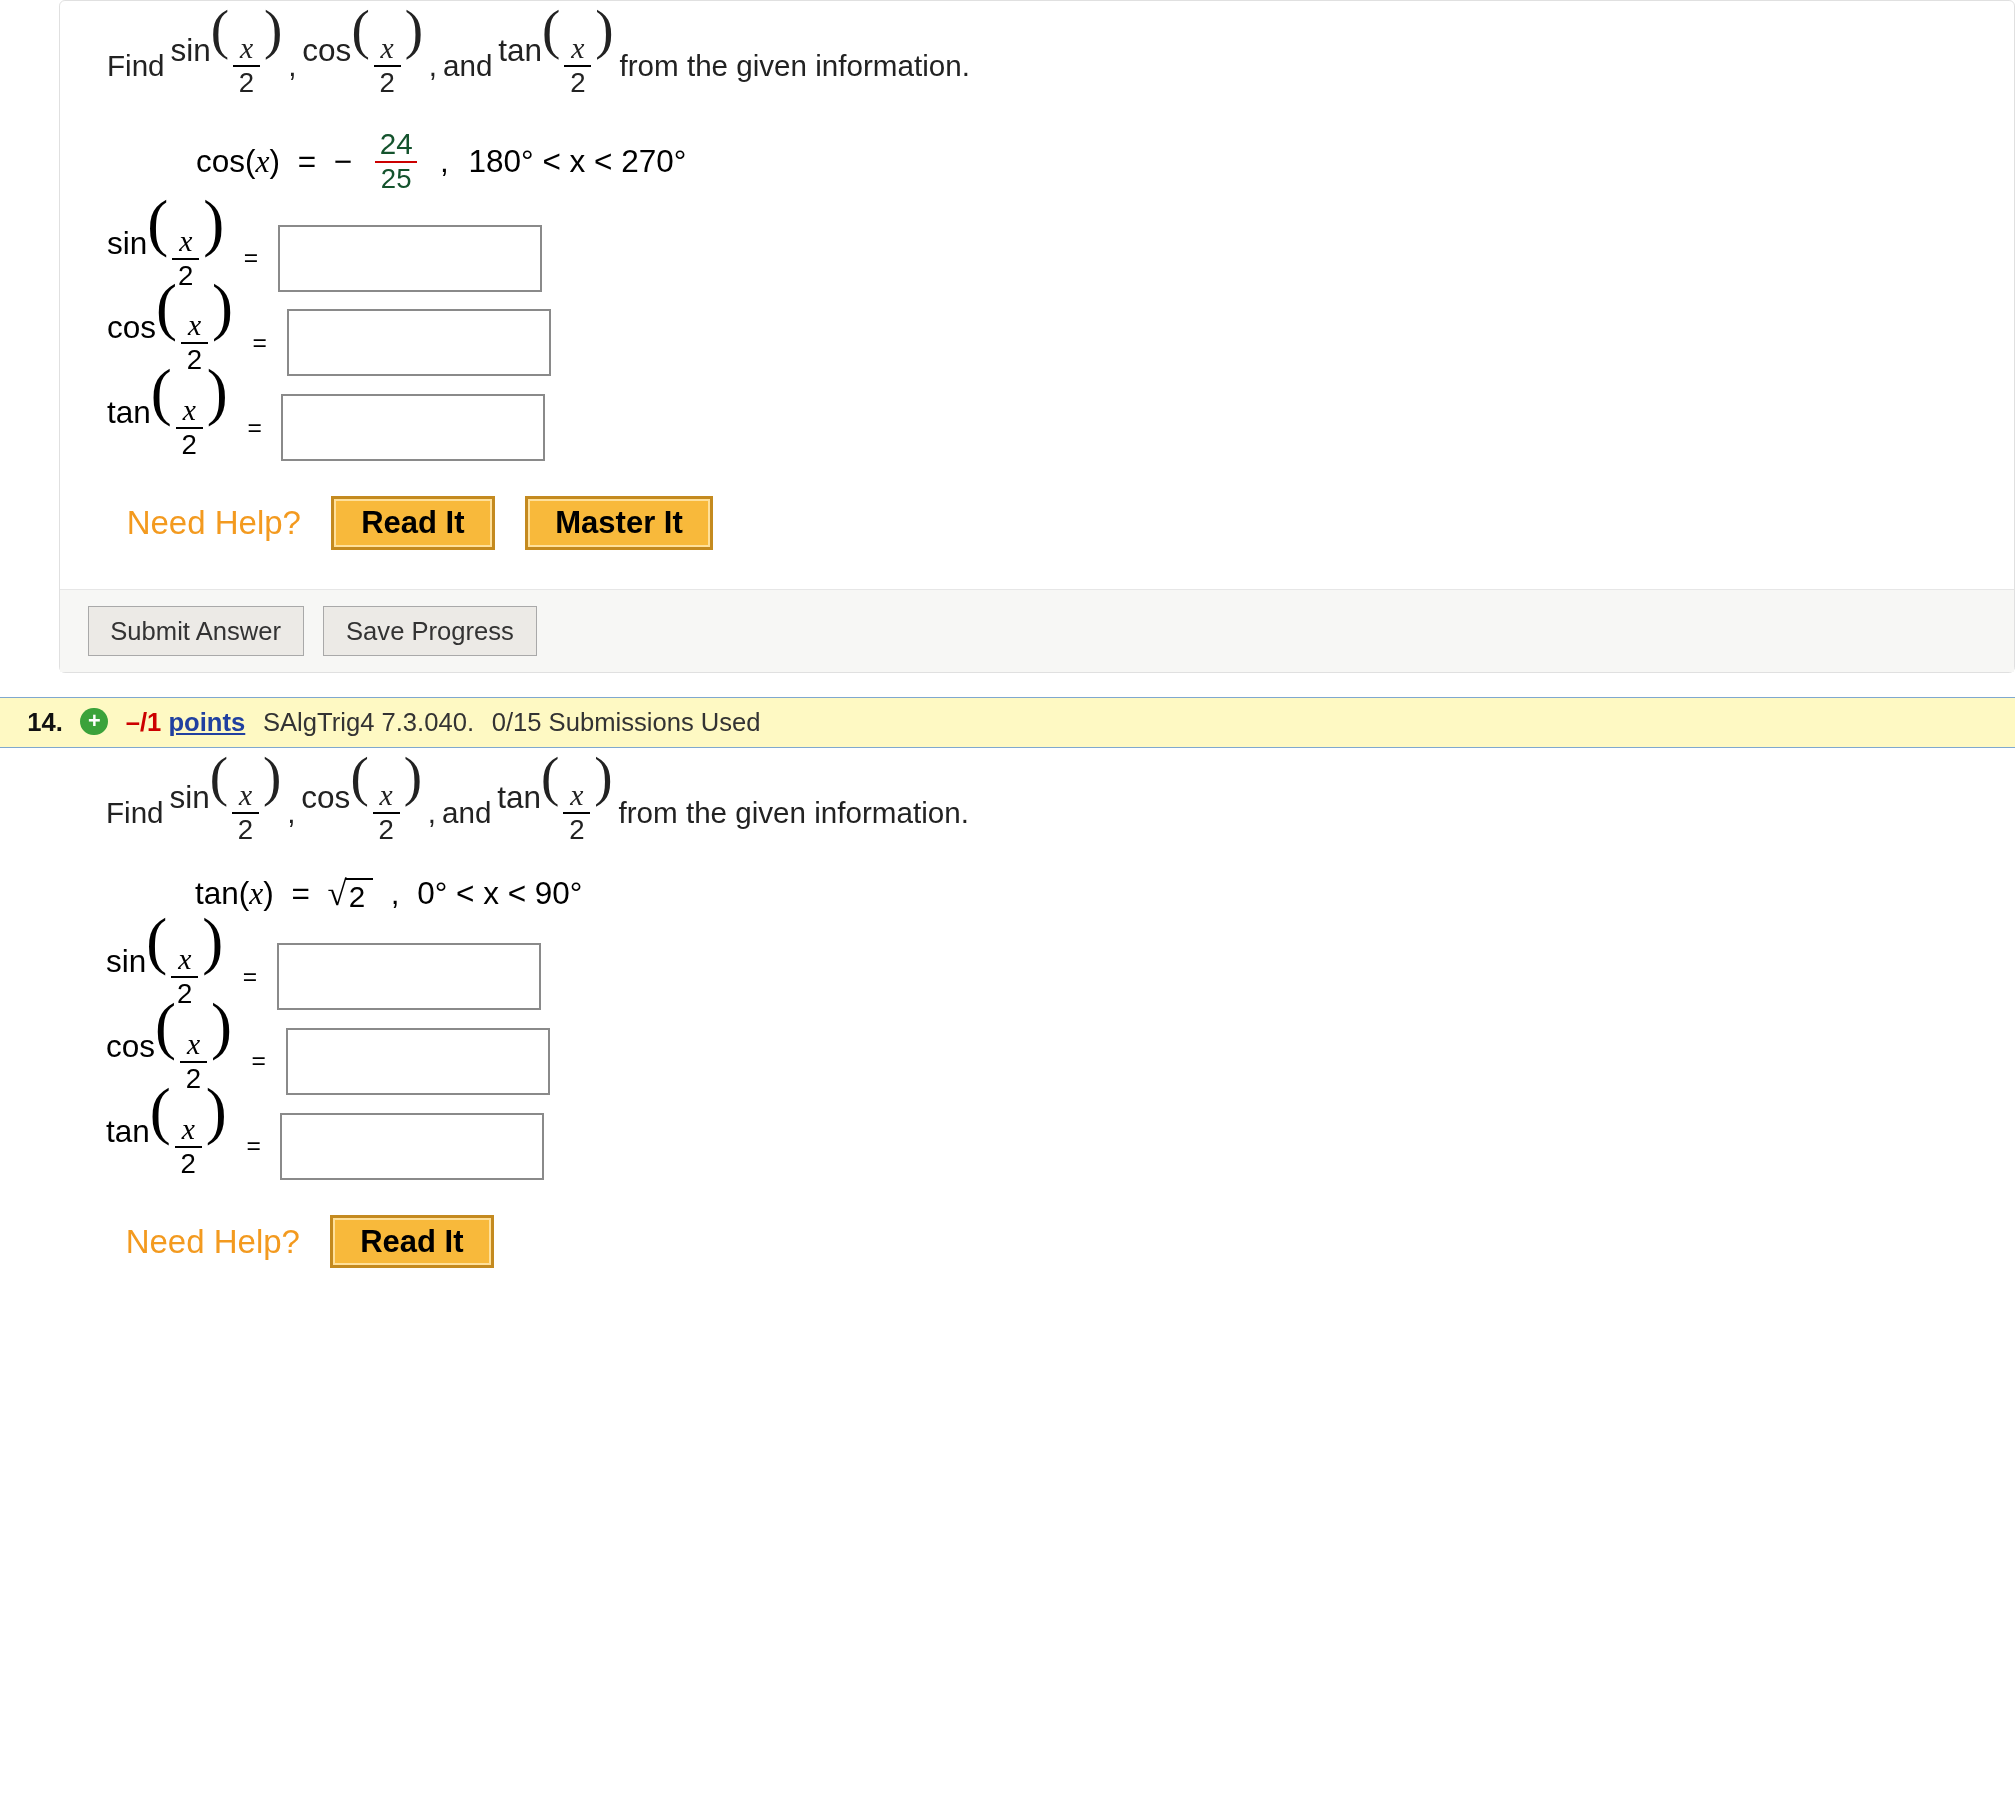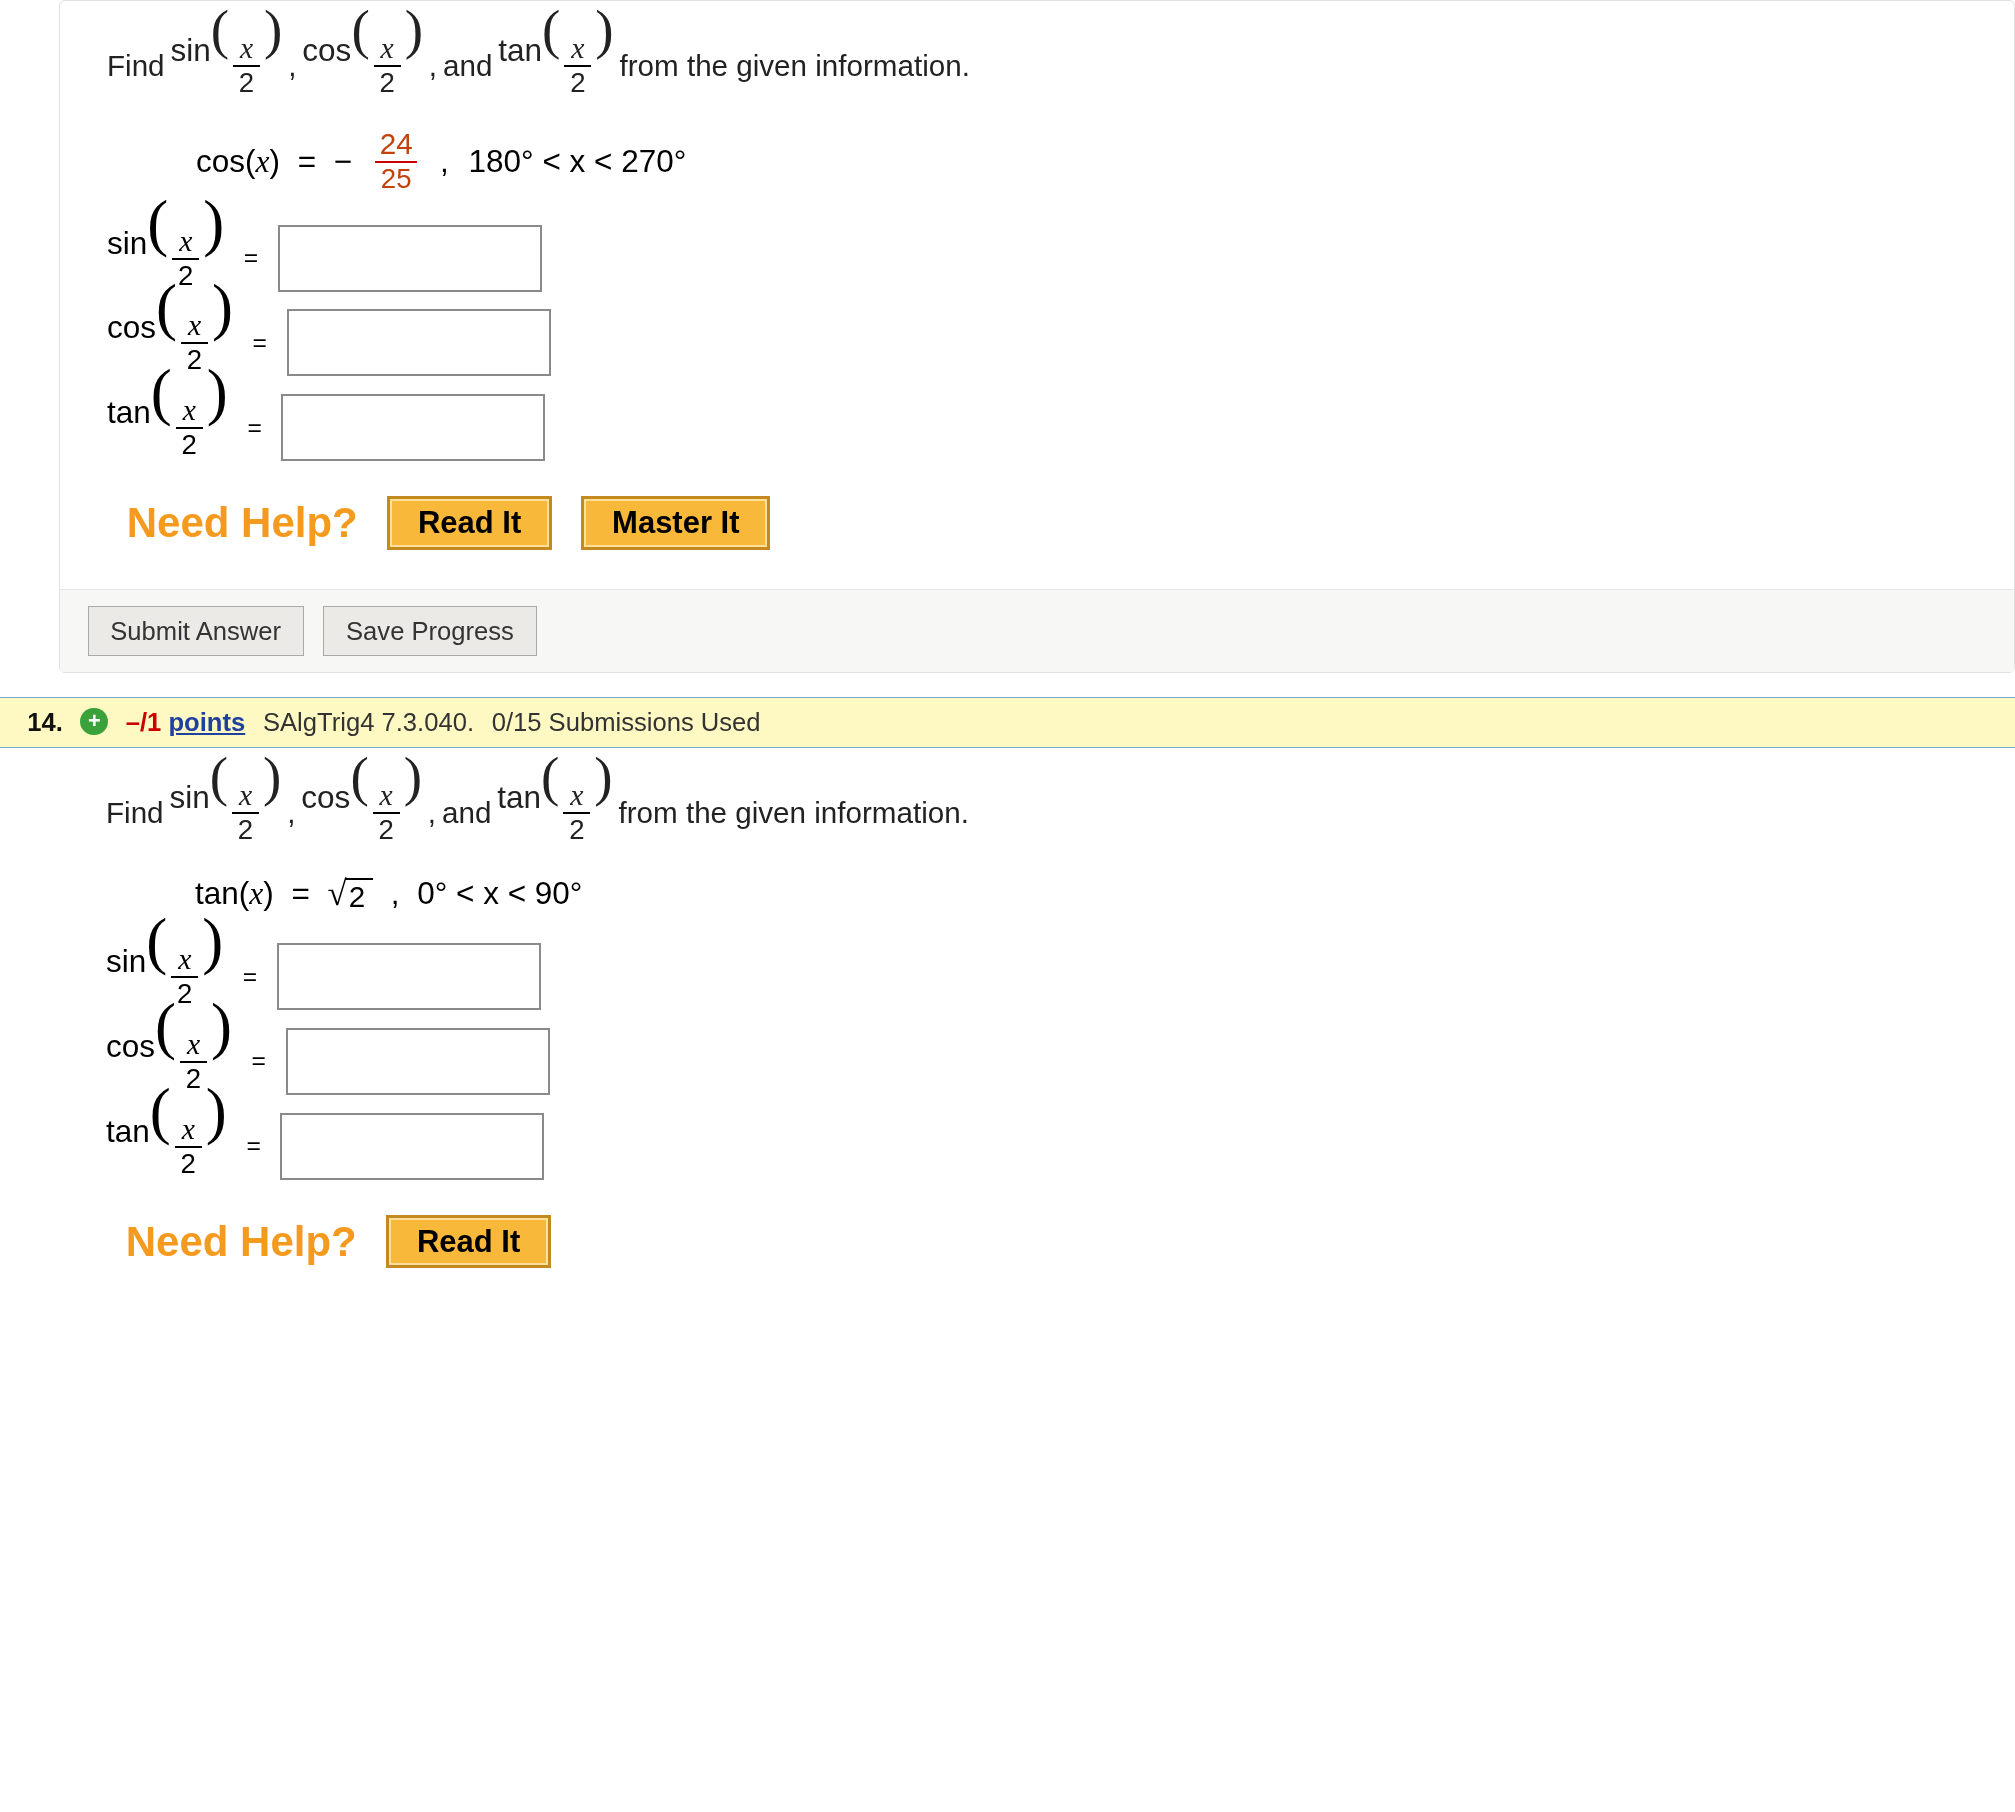--- a/index.html
+++ b/index.html
@@ -13,7 +13,7 @@
   .frac{display:inline-flex;flex-direction:column;align-items:center;vertical-align:middle;margin:0 3.9px}
   .frac .num{padding:0 5.9px 0 5.9px;font-style:italic;font-family:"Times New Roman",serif;font-size:29.6px}
   .frac .den{border-top:2px solid #000;padding:0 5.9px;font-size:27.6px}
-  .frac.red .num,.frac.red .den{color:#c2410c}
+  .frac.red .num,.frac.red .den{color:#14532d}
   .frac.red .den{border-top-color:#c00}
   .italicx{font-style:italic;font-family:"Times New Roman",serif}
   .answerrow{display:flex;align-items:center;gap:19.7px;margin:17.7px 0}

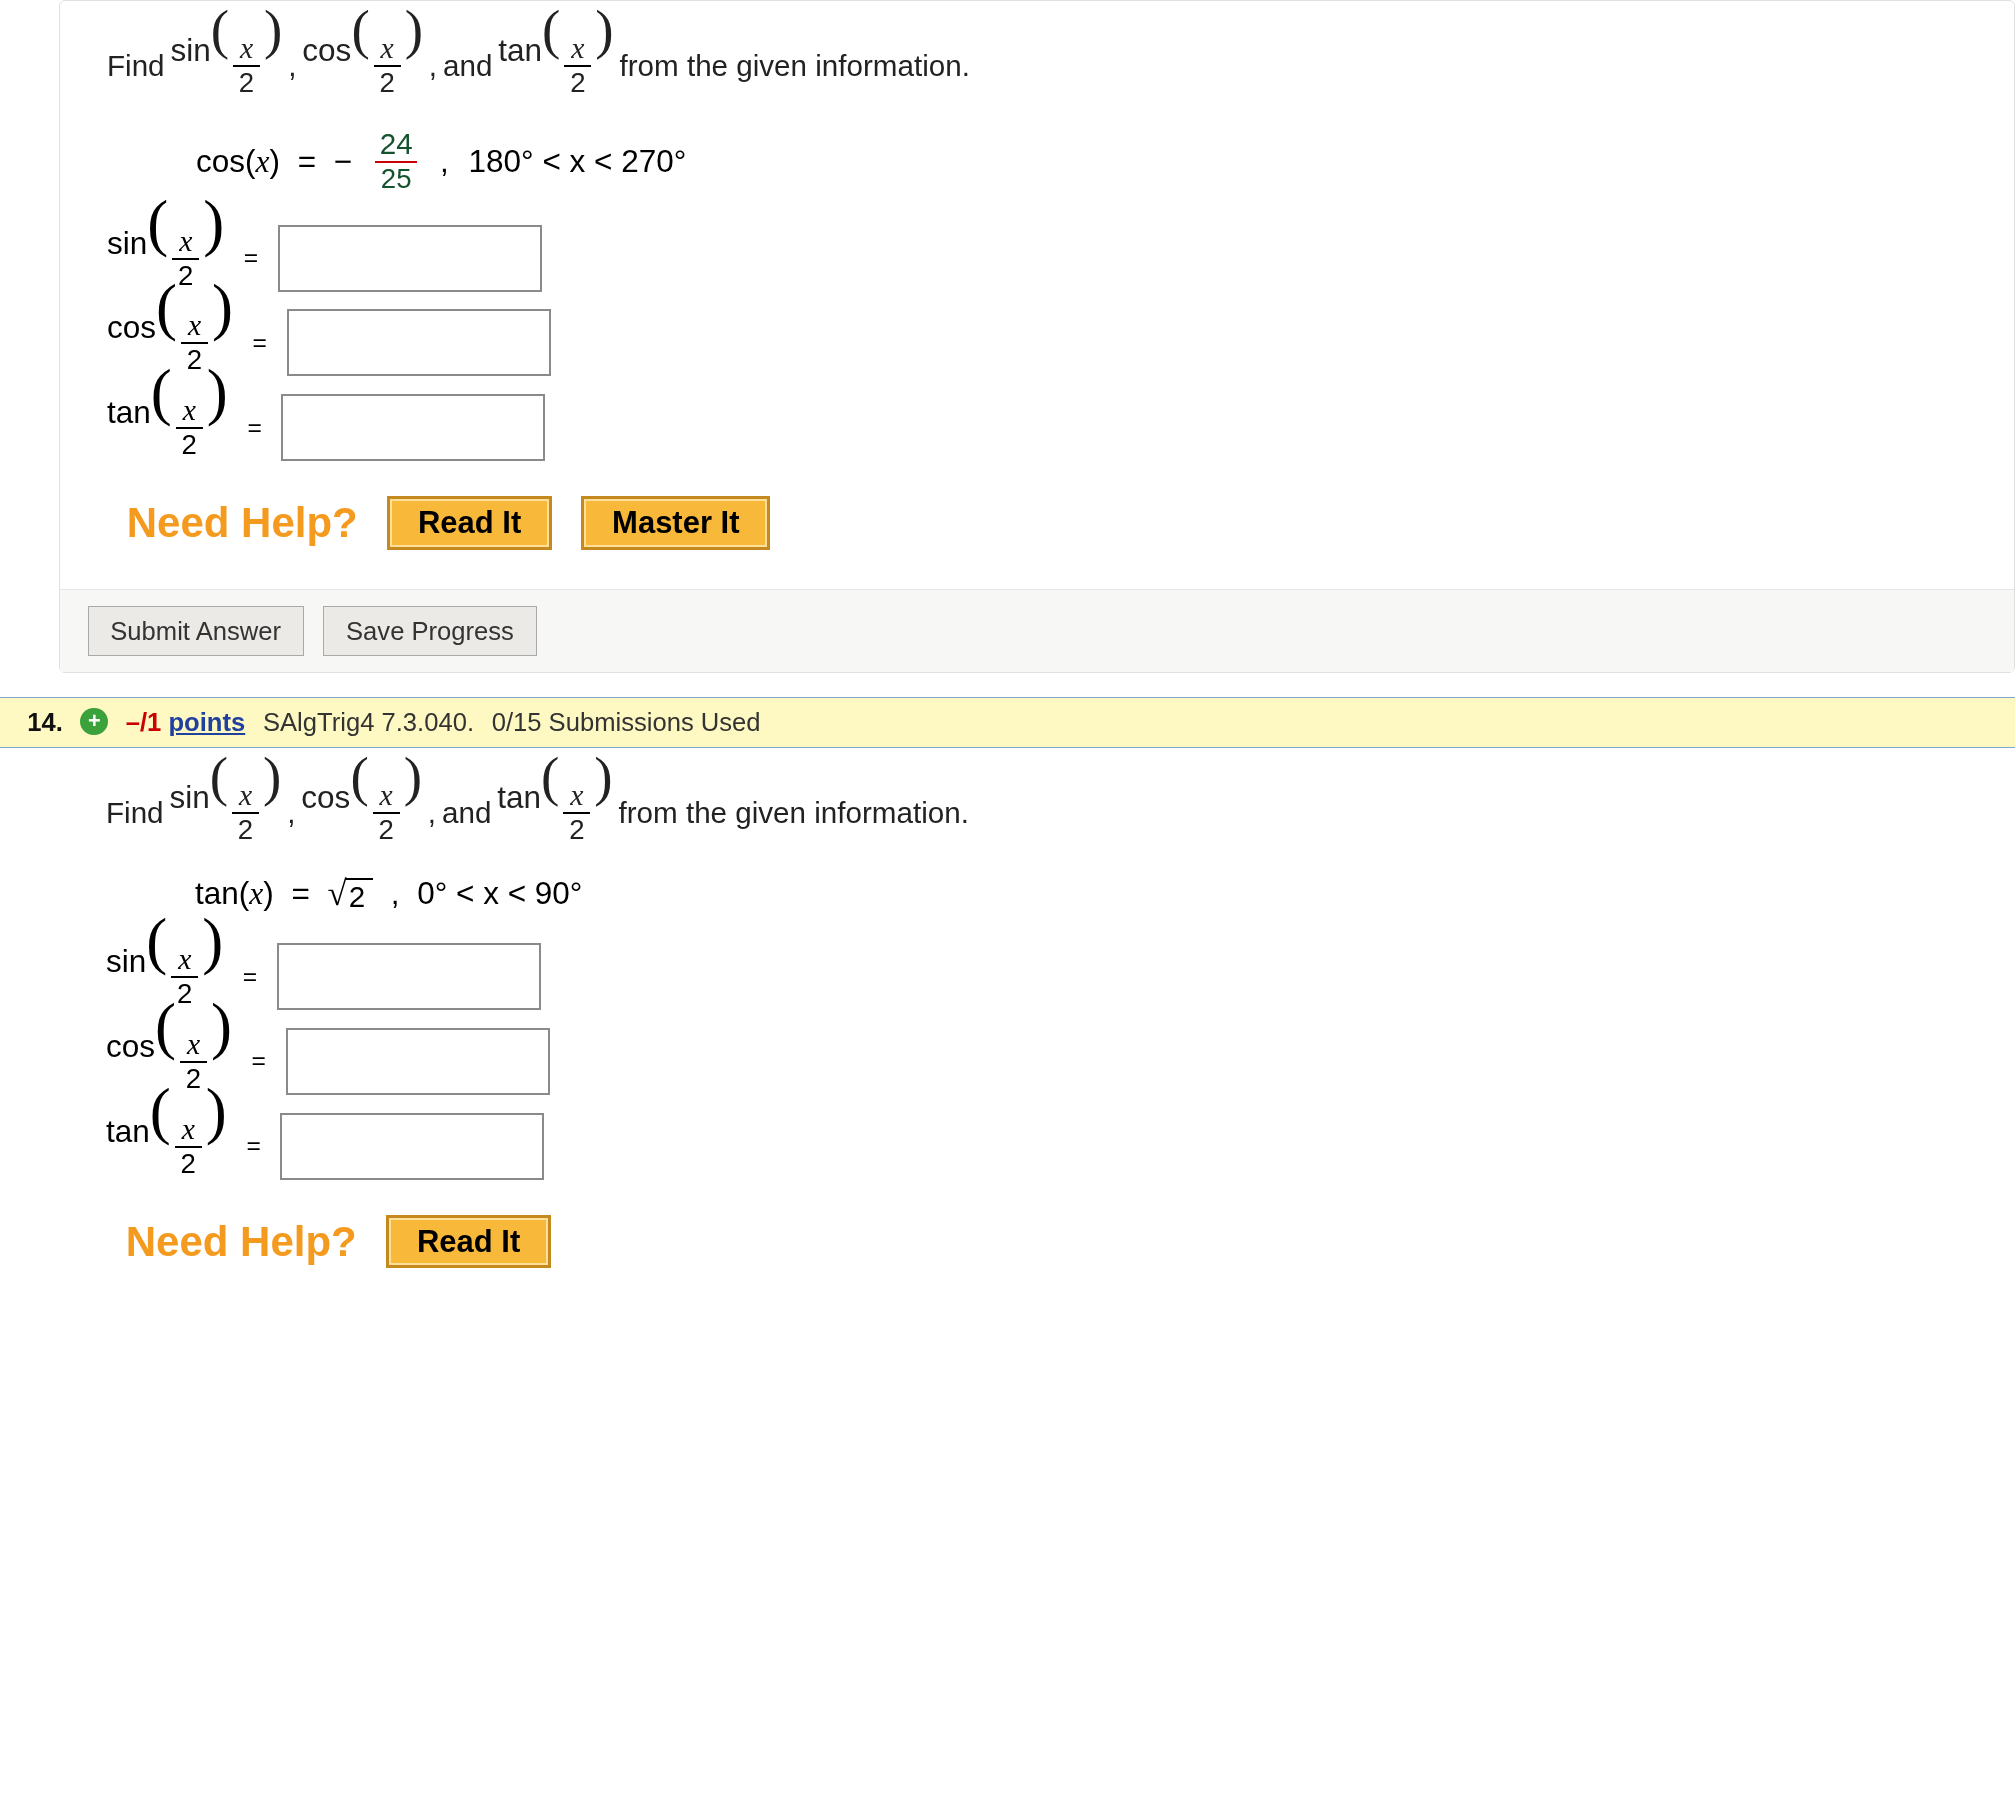--- a/index.html
+++ b/index.html
@@ -19,7 +19,7 @@
   .answerrow{display:flex;align-items:center;gap:19.7px;margin:17.7px 0}
   .ansbox{width:256px;height:61px;border:2px solid #8a8a8a;background:#fff}
   .helprow{display:flex;align-items:center;gap:29.6px;margin:35px 0 39px 19.7px}
-  .needhelp{color:#f39a1f;font-weight:bold;font-size:42px}
+  .needhelp{color:#f39a1f;font-weight:normal;font-size:33px}
   .hbtn{background:#f8b93b;border:3px solid #c48a1f;color:#000;font-weight:bold;font-family:Arial;padding:5.9px 27.6px;font-size:31px;box-shadow:inset 0 0 0 2px #ffe09a;cursor:pointer}
   .submitbar{display:flex;gap:19.7px;padding:15.8px 0 15.8px 27.6px;border-top:1px solid #e6e6e6;background:#f7f7f5}
   .graybtn{background:#eceae6;border:1px solid #a9a9a9;color:#333;font-size:25.6px;padding:9.9px 21.7px;cursor:pointer}

